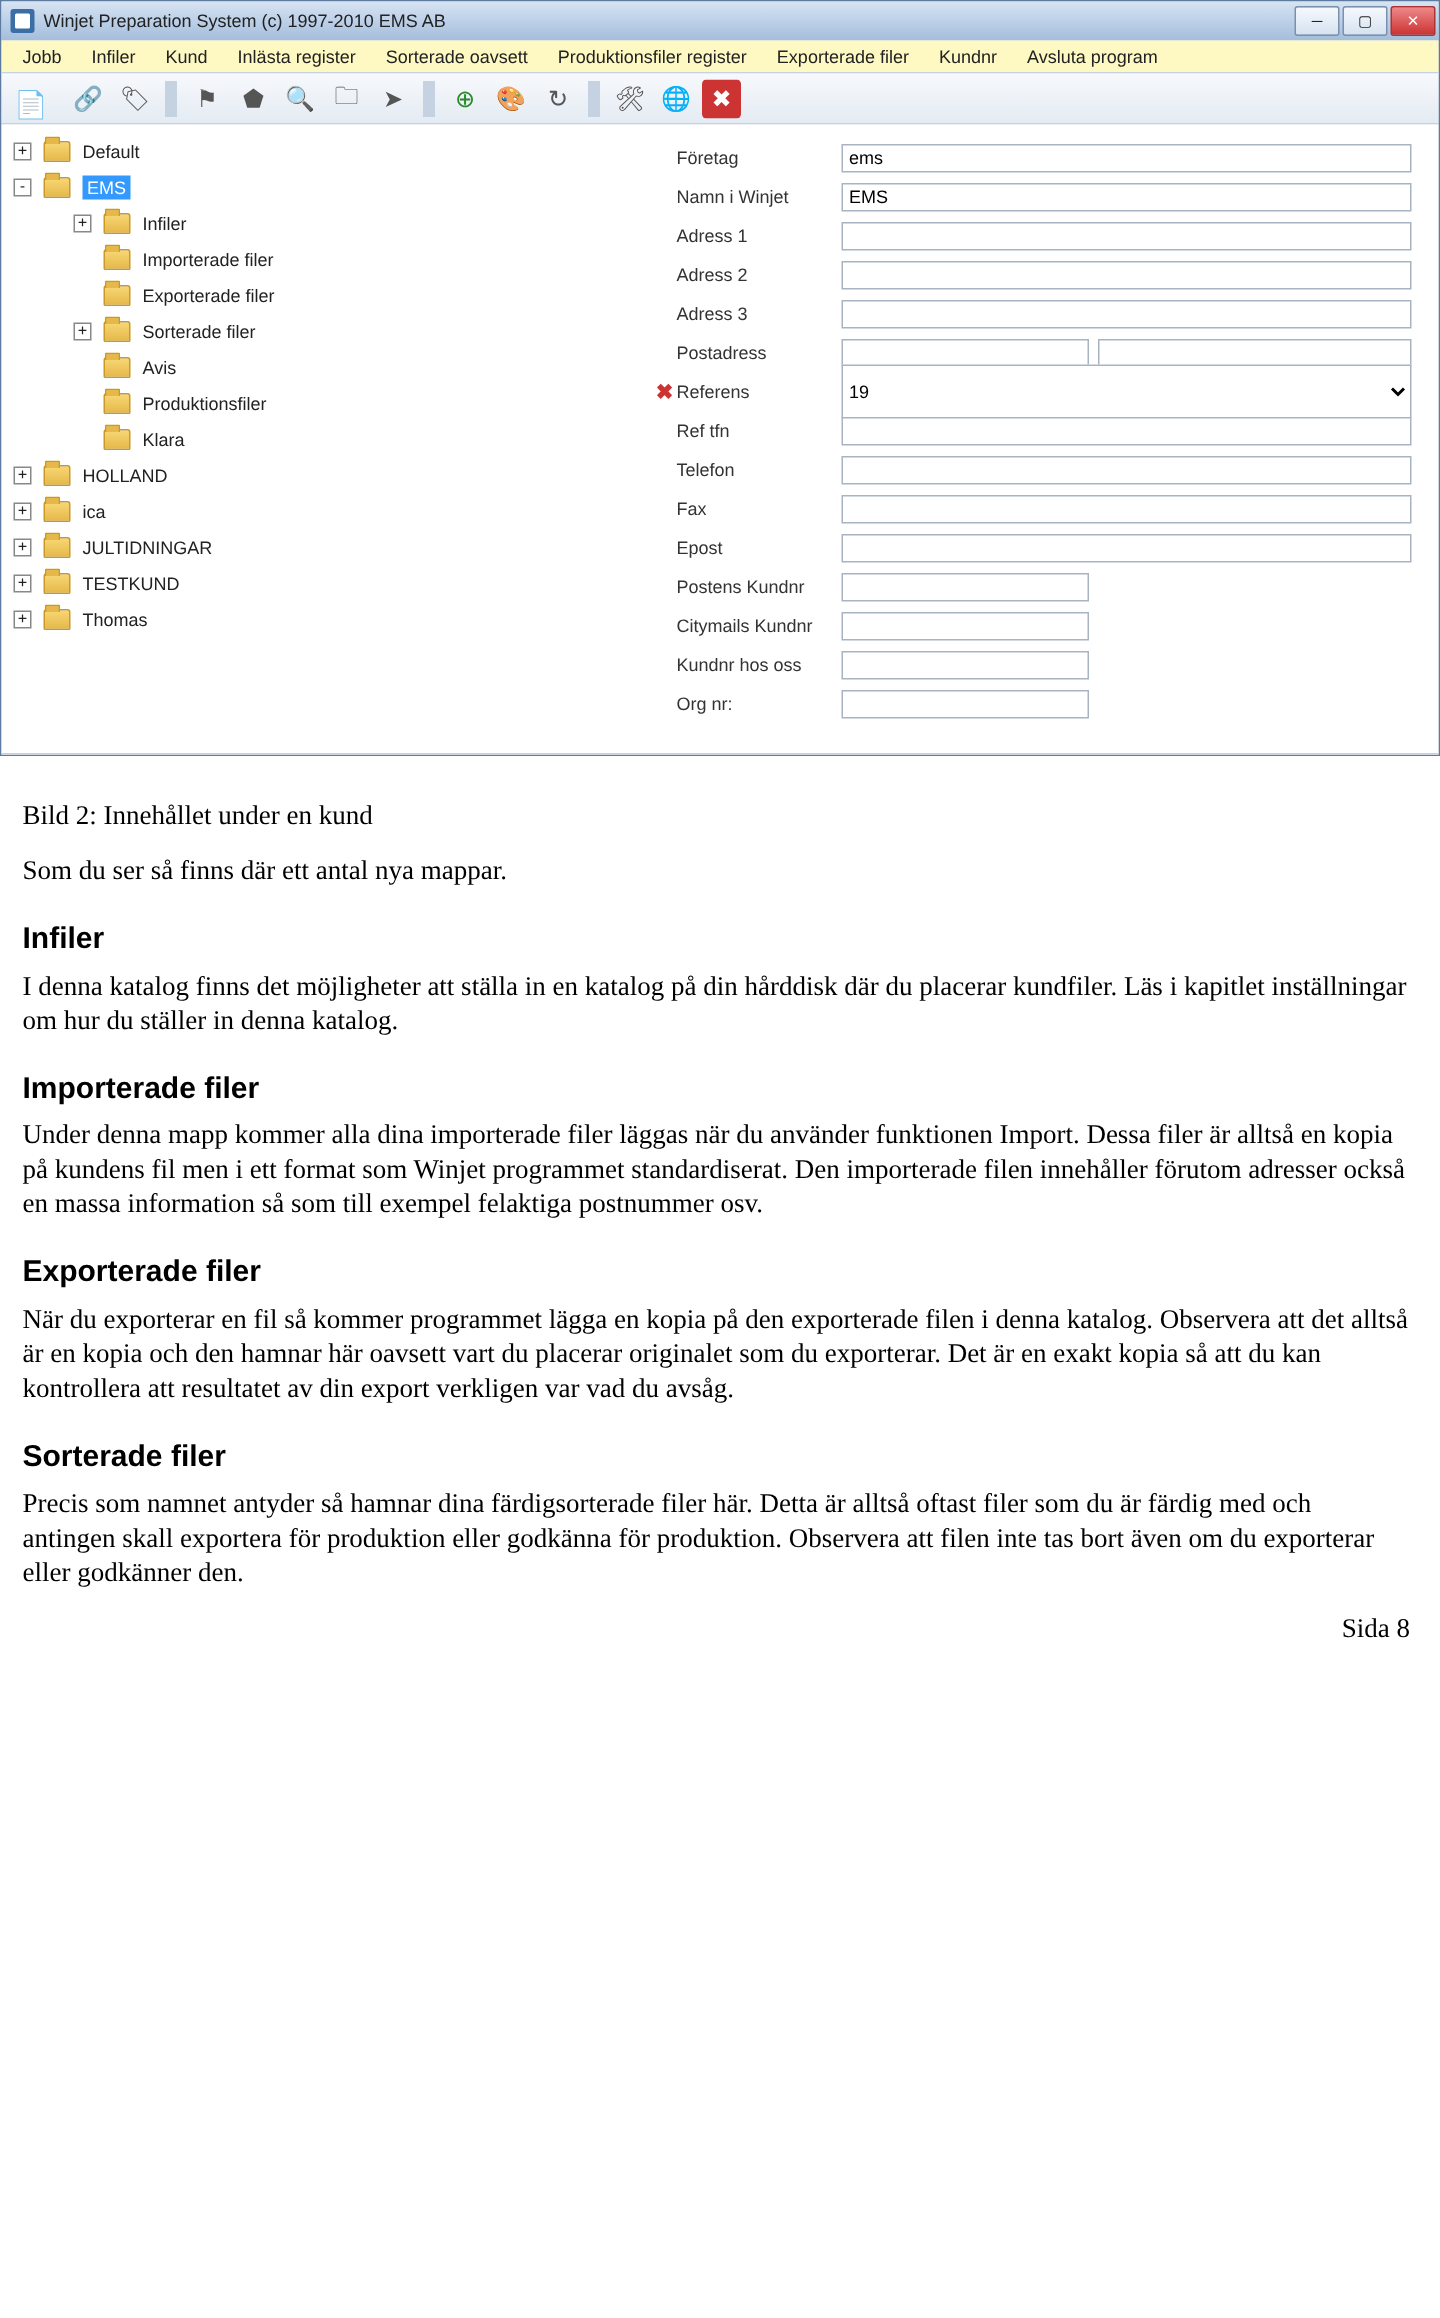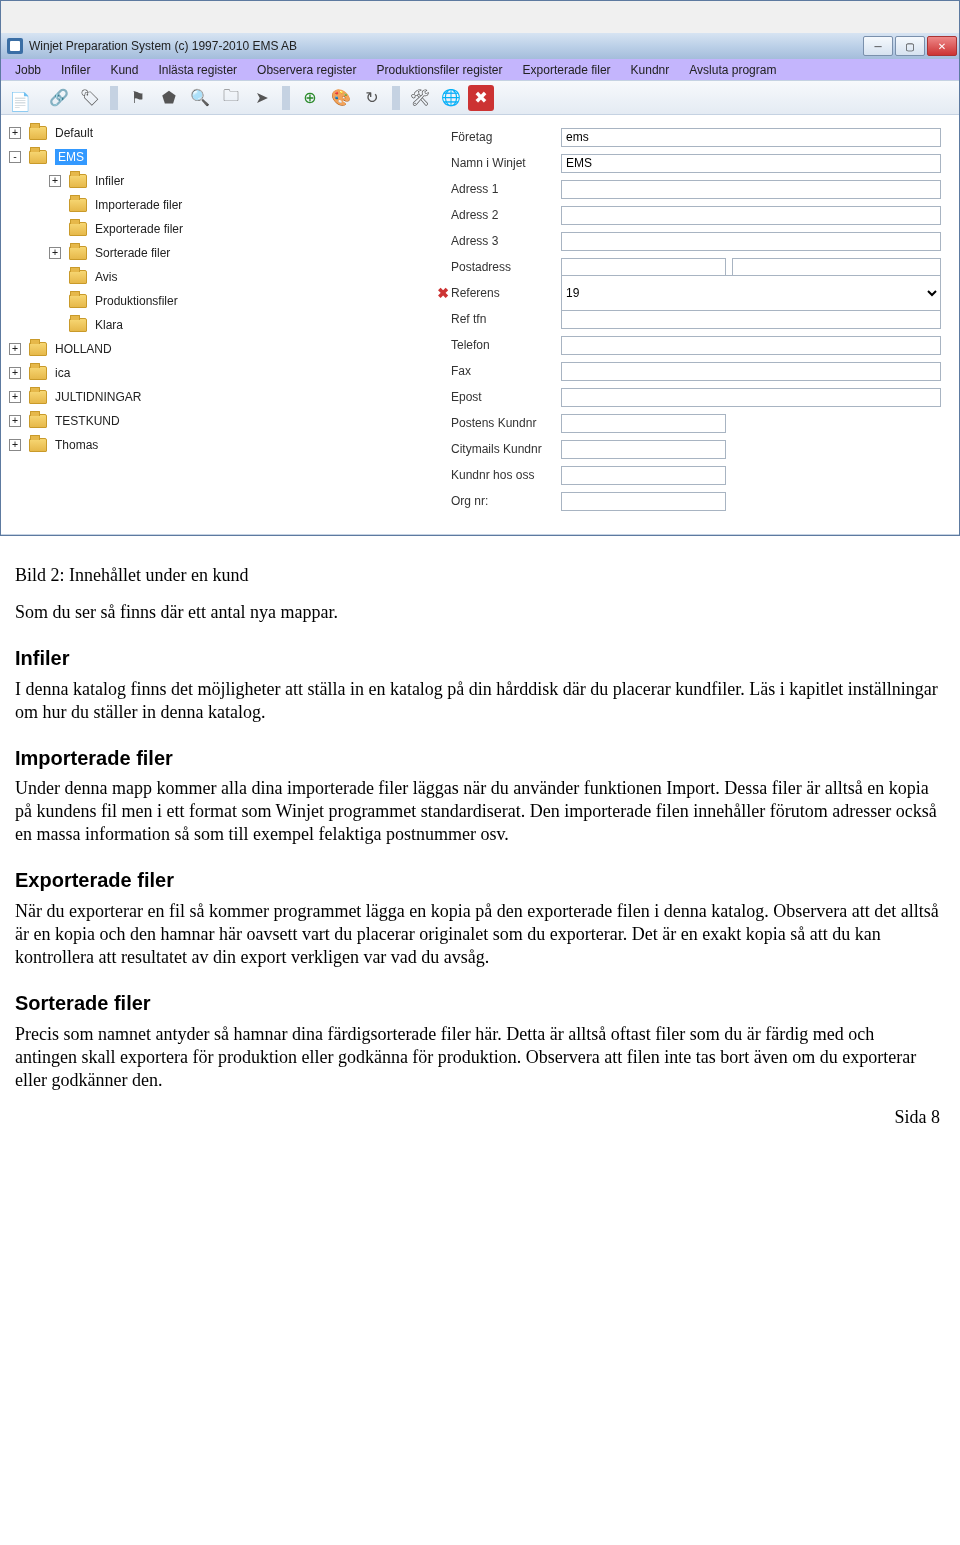--- a/index.html
+++ b/index.html
@@ -19,7 +19,6 @@
     padding: 0 2px 0 6px;
     font-size: 12px;
     color: #222;
-    margin-top: 32px;
   }
   .titlebar-icon {
     width: 16px; height: 16px;

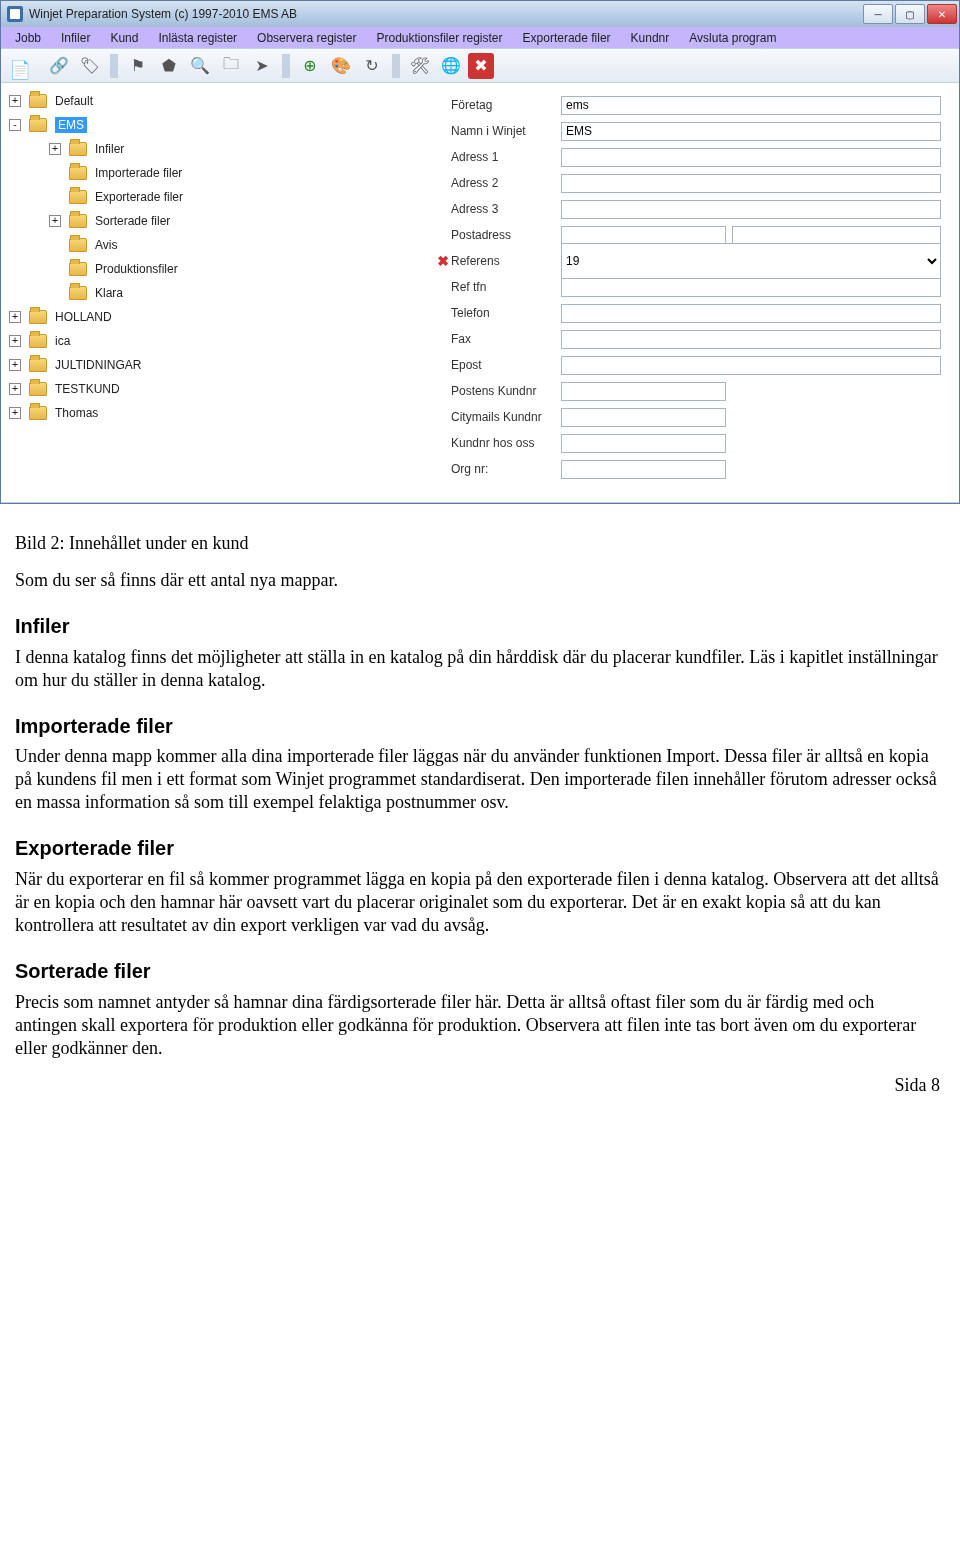--- a/index.html
+++ b/index.html
@@ -43,7 +43,7 @@
   .ctrl-close { background: linear-gradient(to bottom,#e88,#c33); color:#fff; border-color:#a33;}
 
   .menubar {
-    background: #c4b5fd;
+    background: #fef9c3;
     border-bottom: 1px solid #c5d2e2;
     display: flex;
     height: 22px;

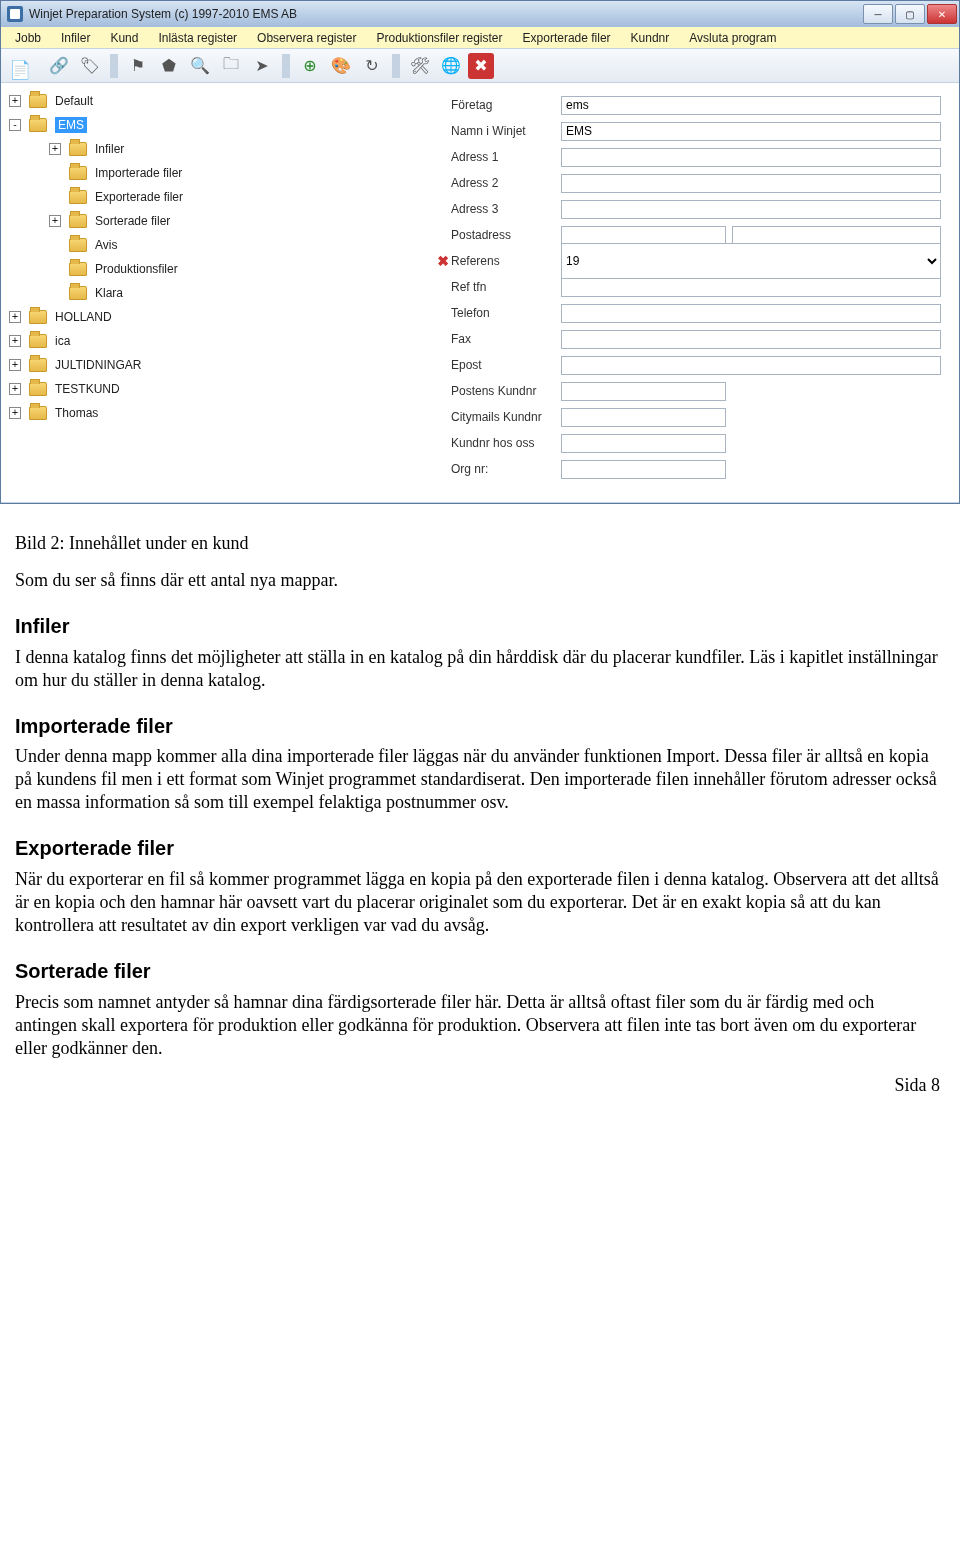--- a/index.html
+++ b/index.html
@@ -186,7 +186,7 @@
     <span>Infiler</span>
     <span>Kund</span>
     <span>Inlästa register</span>
-    <span>Observera register</span>
+    <span>Sorterade oavsett</span>
     <span>Produktionsfiler register</span>
     <span>Exporterade filer</span>
     <span>Kundnr</span>

